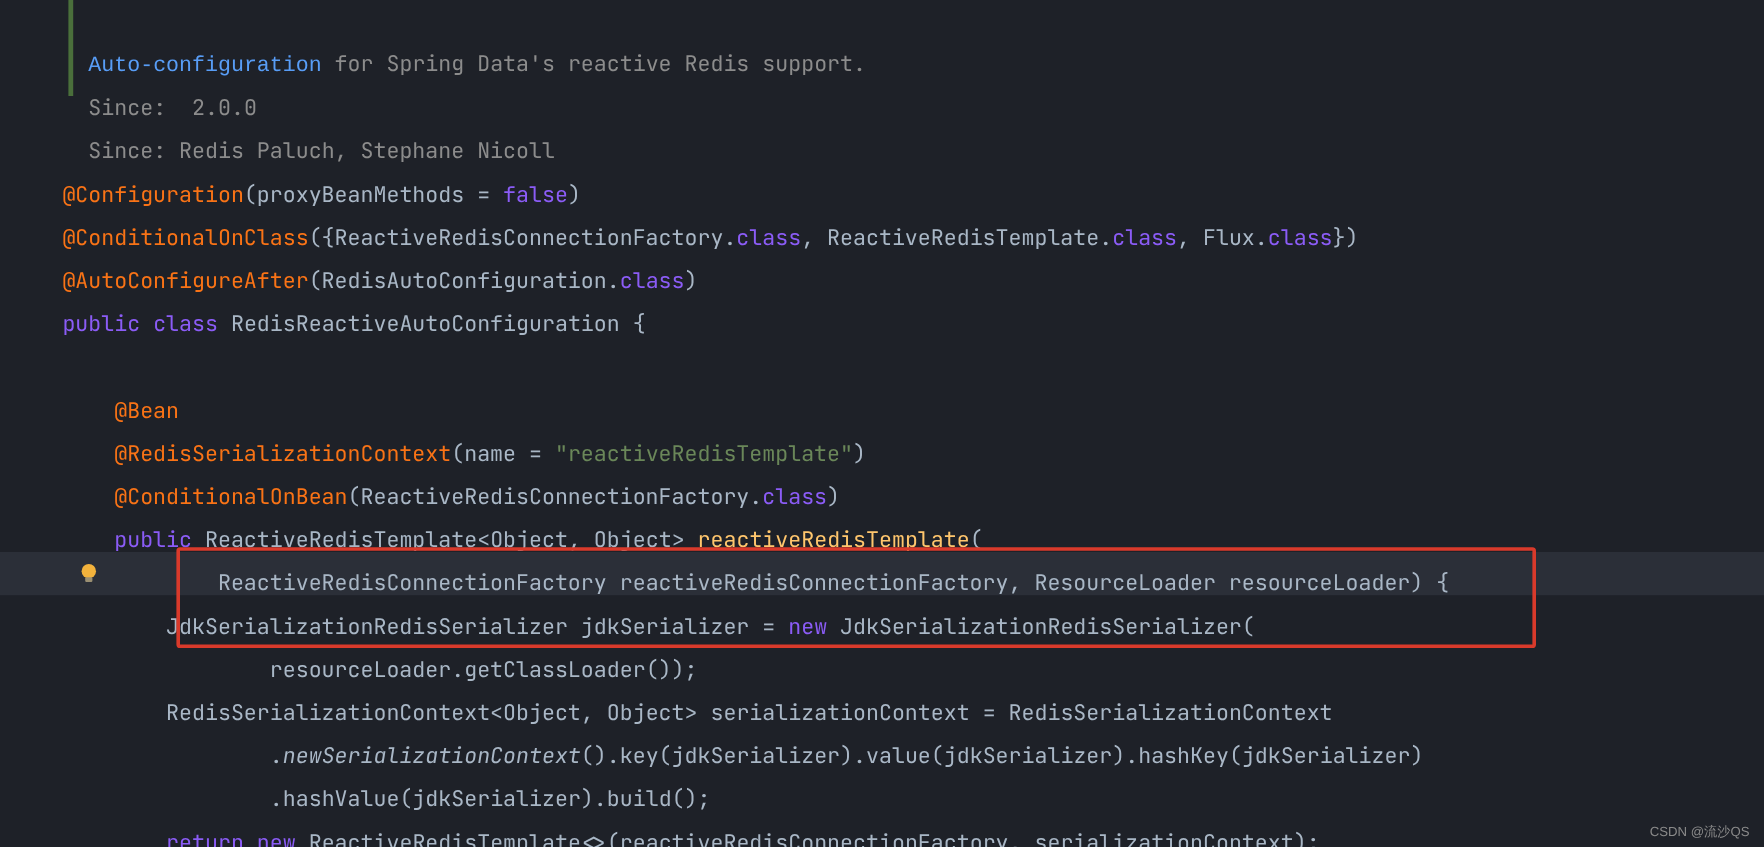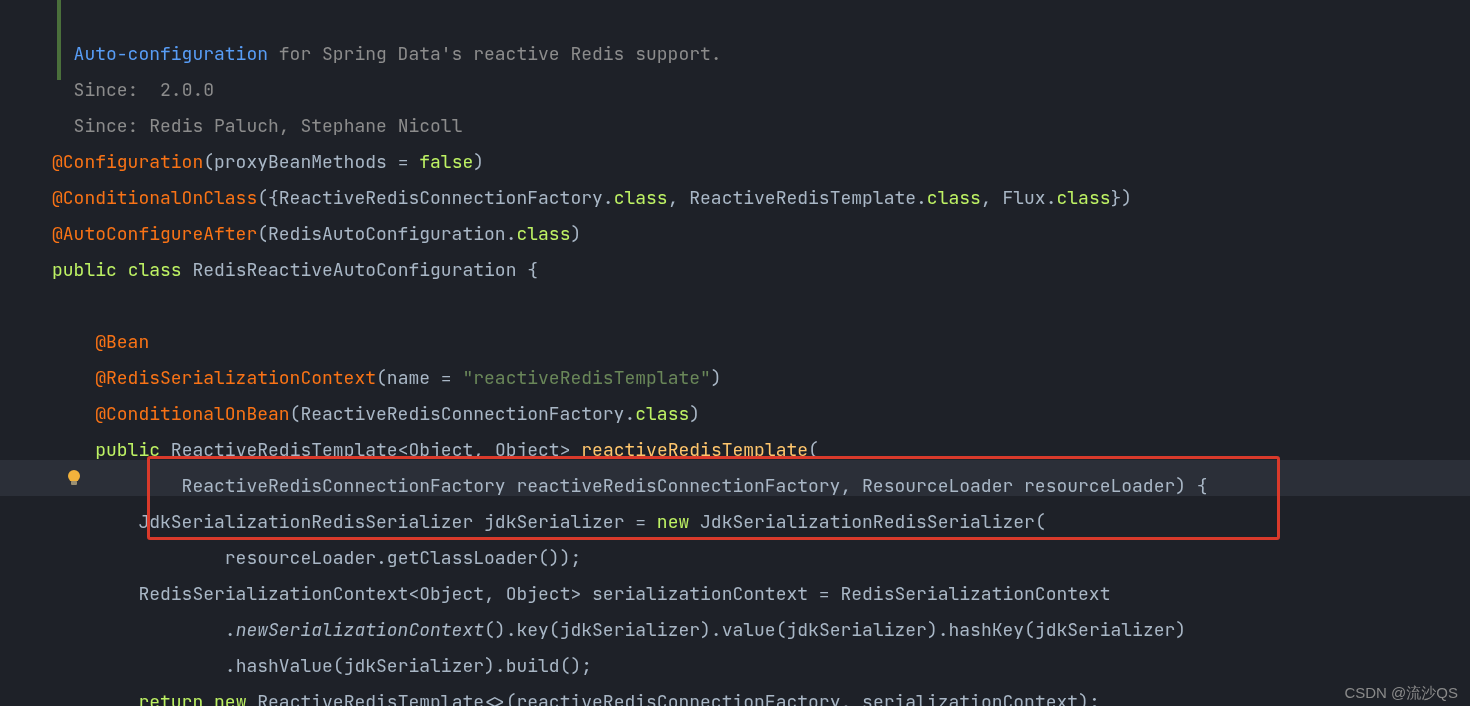--- a/index.html
+++ b/index.html
@@ -7,7 +7,7 @@
   
   .doc-border{position:absolute;left:57px;top:0;width:4px;height:80px;background:#4a6f3b;}
   .doc-text{color:#8c8c8c;}
-  .doc-link{color:#589df6;}
+  .doc-link{color:#589df6;font-family:Liberation Mono, monospace;}
   
   .kw{color:#bef264;}          
   .anno{color:#f97316;}        

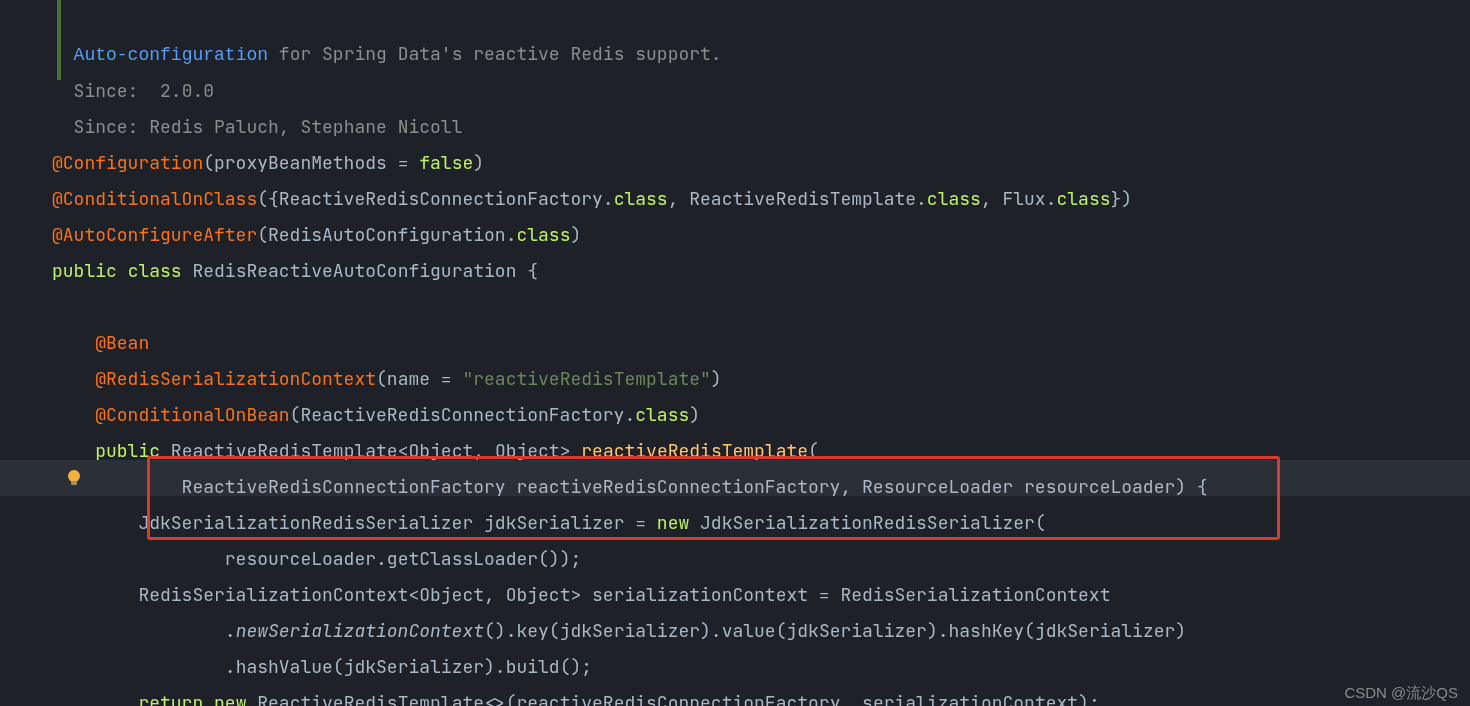--- a/index.html
+++ b/index.html
@@ -9,7 +9,7 @@
   .doc-text{color:#8c8c8c;}
   .doc-link{color:#589df6;font-family:Liberation Mono, monospace;}
   
-  .kw{color:#bef264;}          
+  .kw{color:#8b5cf6;}          
   .anno{color:#f97316;}        
   .ident{color:#a9b7c6;}
   .def{color:#ffc66d;}         

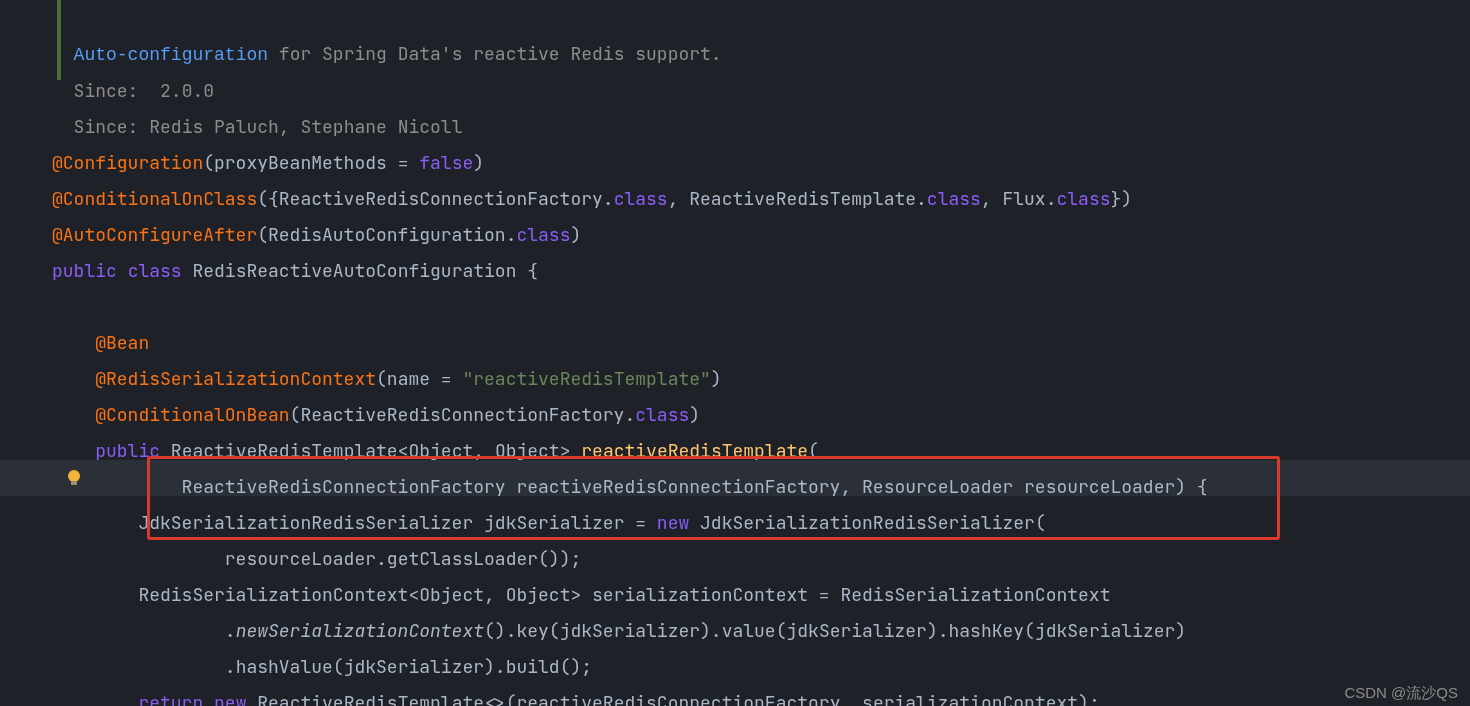--- a/index.html
+++ b/index.html
@@ -23,7 +23,7 @@
   
   .bulb{position:absolute;left:64px;width:20px;height:20px;}
   
-  .watermark{position:absolute;right:12px;bottom:6px;font-size:15px;color:#8a8a8a;font-family:Arial,sans-serif;line-height:1;}
+  .watermark{position:absolute;right:12px;bottom:6px;font-size:11px;color:#8a8a8a;font-family:Arial,sans-serif;line-height:1;}
 </style>
 </head>
 <body>

